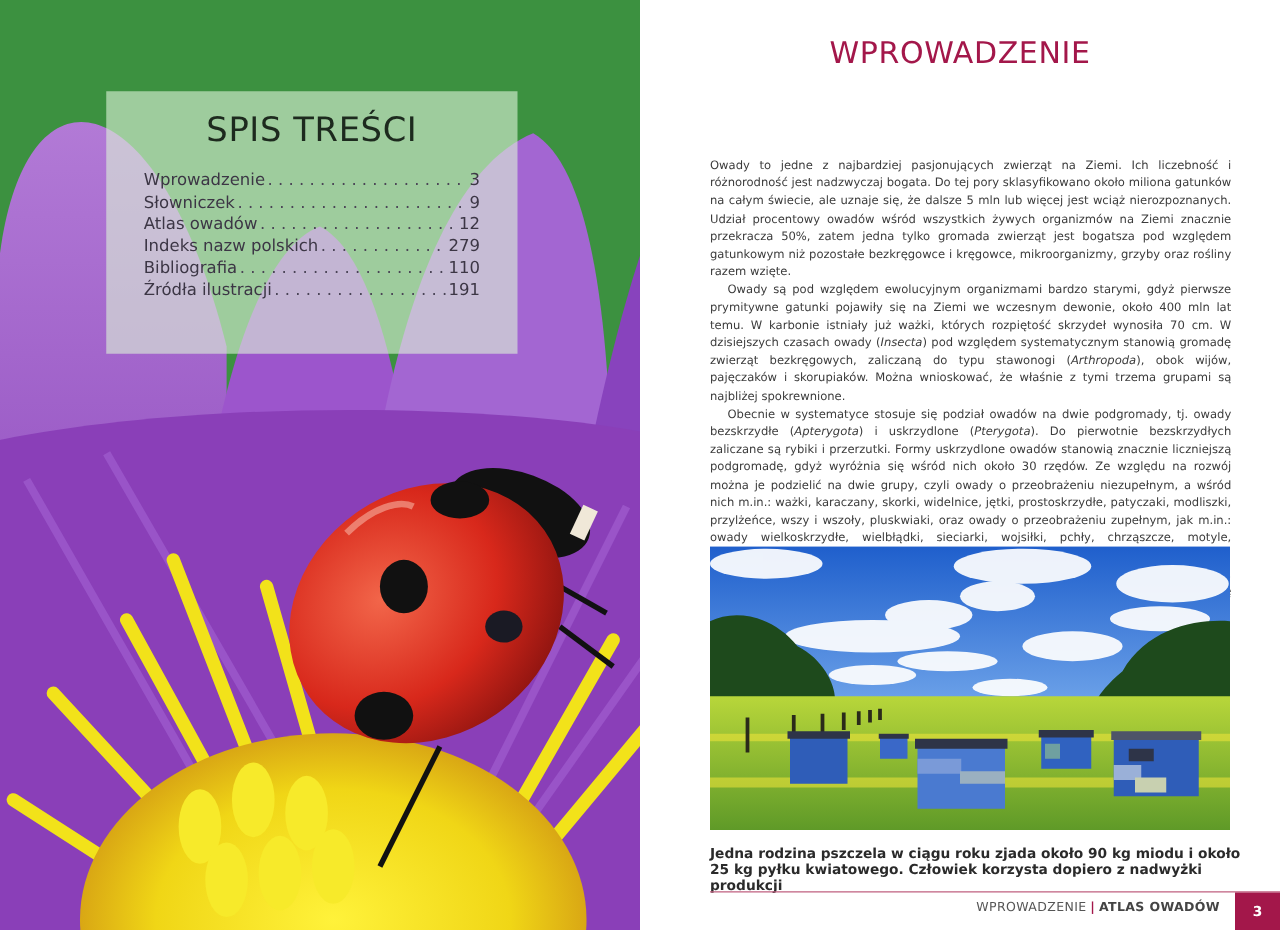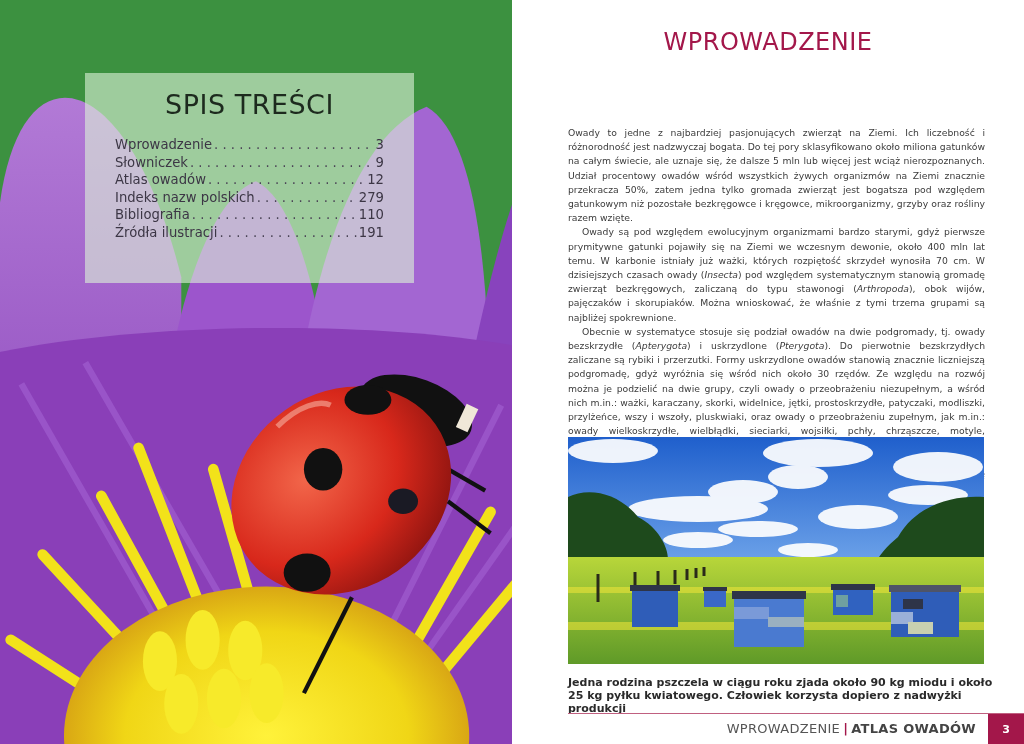--- a/index.html
+++ b/index.html
@@ -69,7 +69,7 @@
     position: absolute; left: 56px; right: 0; top: 713px; height: 1px; background: #c06080;
   }
   .footer-text {
-    position: absolute; right: 48px; top: 721px; font-size: 13px; color: #555;
+    position: absolute; right: 48px; top: 721px; font-size: 10px; color: #555;
     letter-spacing: 0.3px; font-family: "DejaVu Sans", sans-serif;
   }
   .footer-sep { color: #a3174a; font-weight: bold; margin: 0 3px; }

